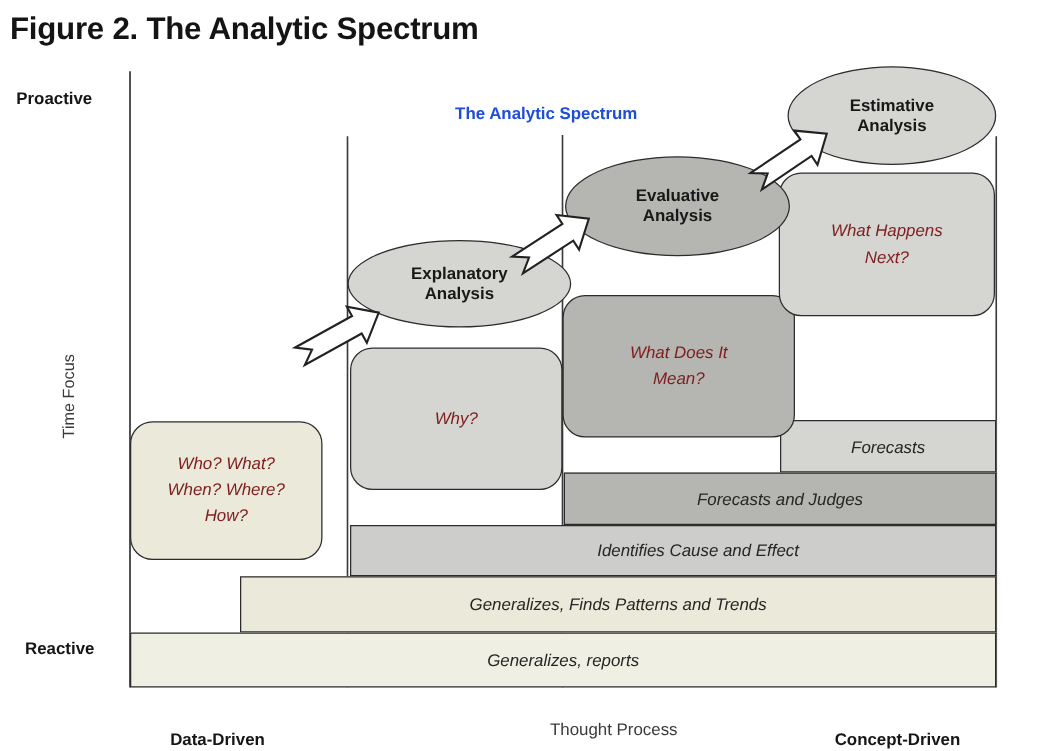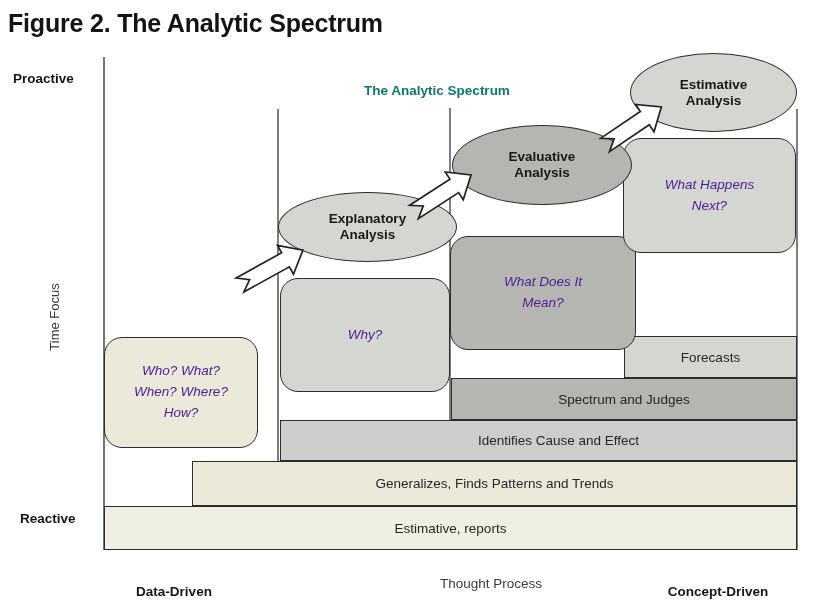--- a/index.html
+++ b/index.html
@@ -11,7 +11,7 @@
                 letter-spacing:-0.2px;color:#141414;}
 
   .inner-title{position:absolute;left:337px;top:83px;width:200px;text-align:center;
-               font-size:13.5px;font-weight:bold;color:#0f766e;z-index:5;}
+               font-size:13.5px;font-weight:bold;color:#1d4ed8;z-index:5;}
 
   svg.layer{position:absolute;left:0;top:0;z-index:1;}
   svg.arrow-layer{position:absolute;left:0;top:0;z-index:6;pointer-events:none;}

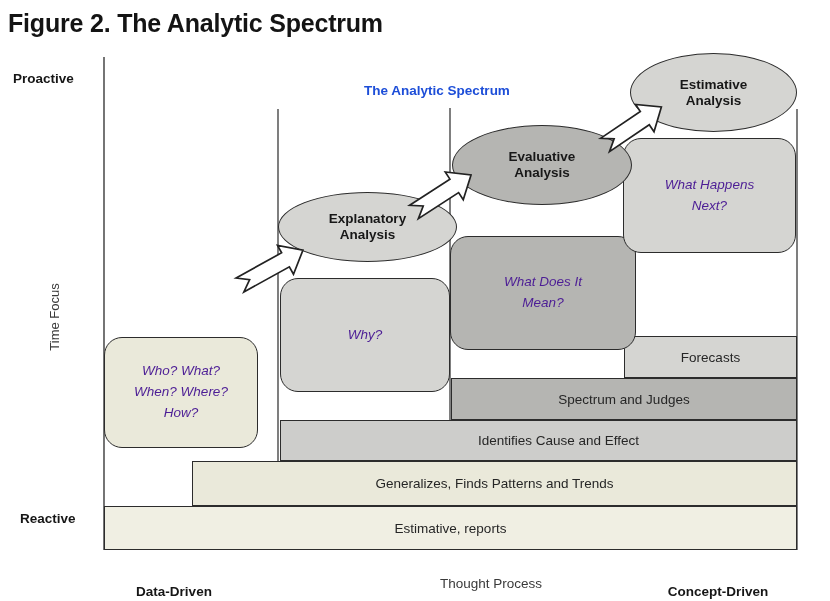--- a/index.html
+++ b/index.html
@@ -22,7 +22,7 @@
 
   .qbox{position:absolute;box-sizing:border-box;border:1.5px solid #2c2c2c;border-radius:18px;
         display:flex;align-items:center;justify-content:center;text-align:center;z-index:3;}
-  .qbox span{font-style:italic;font-size:13.5px;line-height:1.55;color:#4c1d95;}
+  .qbox span{font-style:italic;font-size:13.5px;line-height:1.55;color:#7f1d1d;}
 
   .ell{position:absolute;box-sizing:border-box;border:1.5px solid #2c2c2c;border-radius:50%;
        display:flex;align-items:center;justify-content:center;text-align:center;z-index:4;}

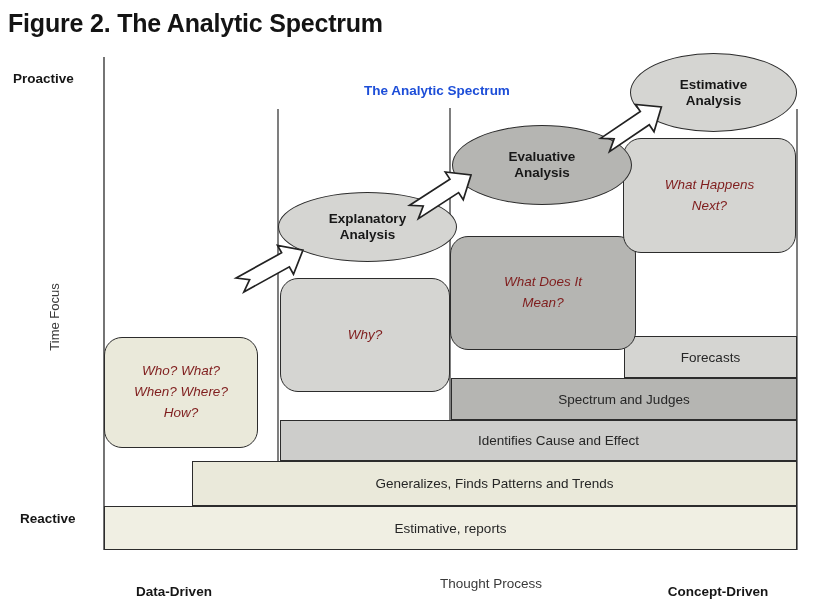--- a/index.html
+++ b/index.html
@@ -17,7 +17,7 @@
   svg.arrow-layer{position:absolute;left:0;top:0;z-index:6;pointer-events:none;}
 
   .bar{position:absolute;box-sizing:border-box;border:1.3px solid #2c2c2c;
-       display:flex;align-items:center;justify-content:center;z-index:2;}
+       display:flex;align-items:center;justify-content:center;z-index:2;font-style:italic;}
   .bar span{font-size:13.5px;color:#262626;}
 
   .qbox{position:absolute;box-sizing:border-box;border:1.5px solid #2c2c2c;border-radius:18px;

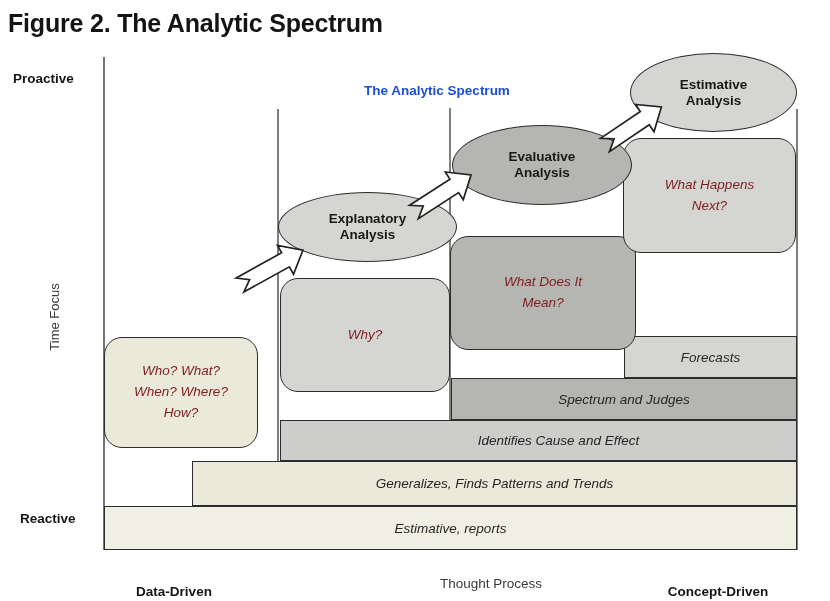--- a/index.html
+++ b/index.html
@@ -66,7 +66,7 @@
     <span>Forecasts</span>
   </div>
   <div class="bar tone-mid" style="left:451px;top:378px;width:346px;height:42px;">
-    <span>Spectrum and Judges</span>
+    <span>Forecasts and Judges</span>
   </div>
   <div class="bar tone-light2" style="left:280px;top:420px;width:517px;height:41px;padding-left:40px;">
     <span>Identifies Cause and Effect</span>

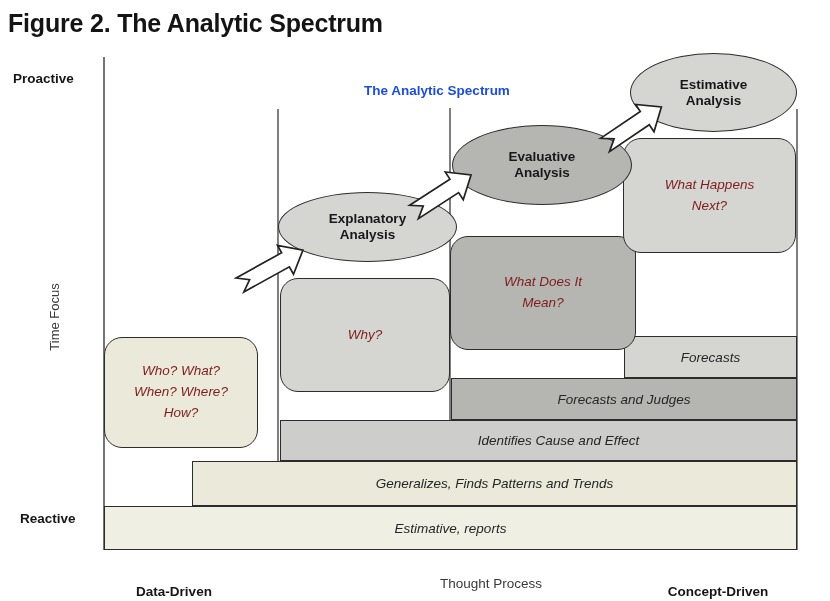--- a/index.html
+++ b/index.html
@@ -75,7 +75,7 @@
     <span>Generalizes, Finds Patterns and Trends</span>
   </div>
   <div class="bar tone-cream-light" style="left:104px;top:506px;width:693px;height:44px;">
-    <span>Estimative, reports</span>
+    <span>Generalizes, reports</span>
   </div>
 
   <div class="qbox tone-cream" style="left:104px;top:337px;width:154px;height:111px;">

